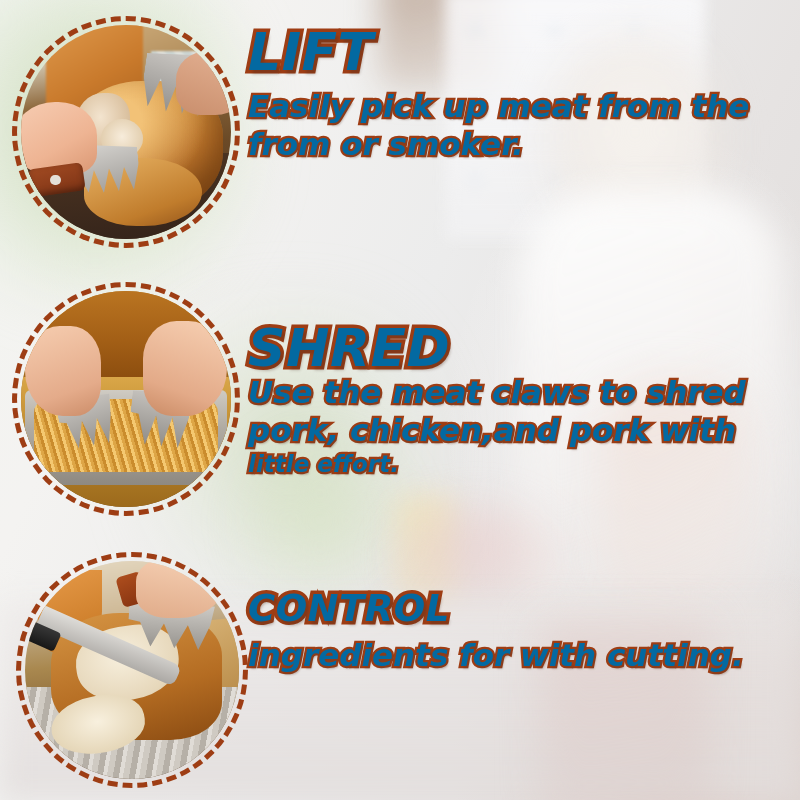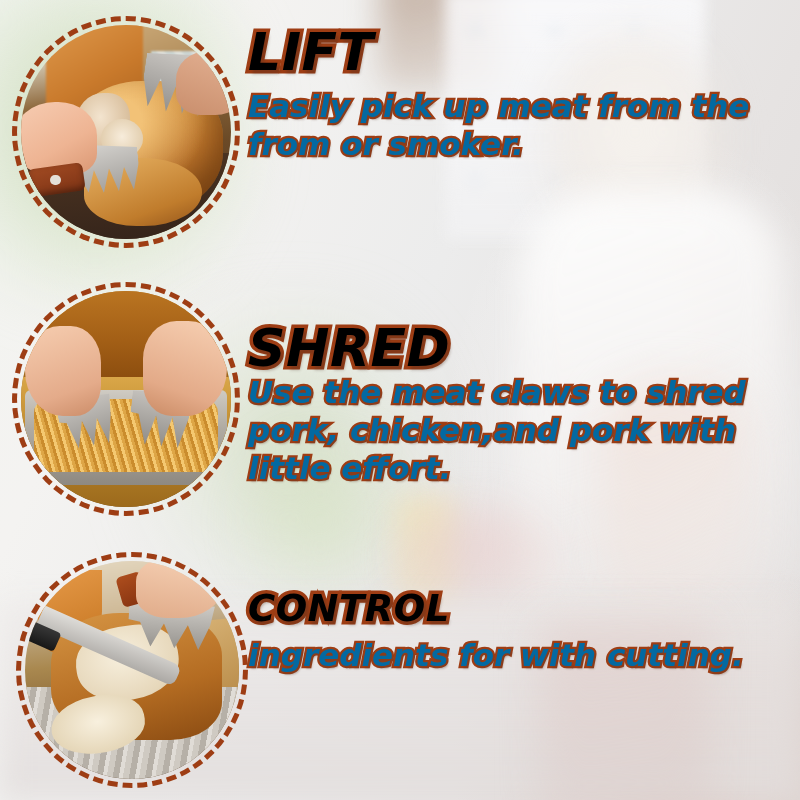--- a/index.html
+++ b/index.html
@@ -206,7 +206,7 @@
   .headline {
     font-family:"DejaVu Sans", sans-serif;
     font-weight:bold; font-style:italic;
-    color:#000000;
+    color:#0369a1;
     letter-spacing:.5px;
     line-height:1;
     -webkit-text-stroke:7px #9e3d14;

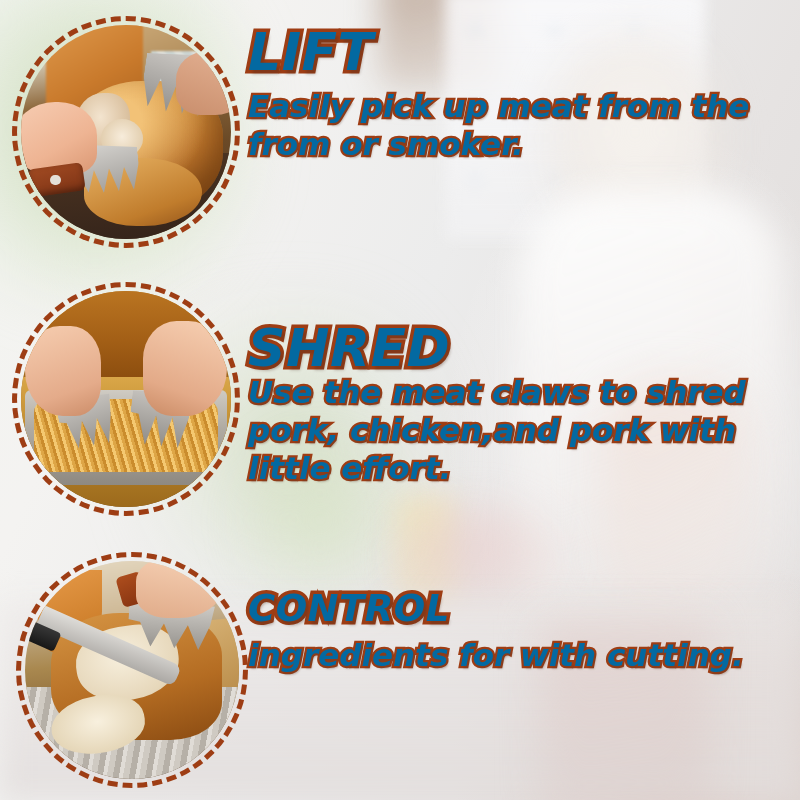--- a/index.html
+++ b/index.html
@@ -303,7 +303,7 @@
       <div style="">
         <div class="body-line" style="font-size:31px;">Use the meat claws to shred</div>
         <div class="body-line" style="font-size:31px;">pork, chicken,and pork with</div>
-        <div class="body-line" style="font-size:31px;">little effort.</div>
+        <div class="body-line" style="font-size:23px;">little effort.</div>
       </div>
     </div>
   </div>

